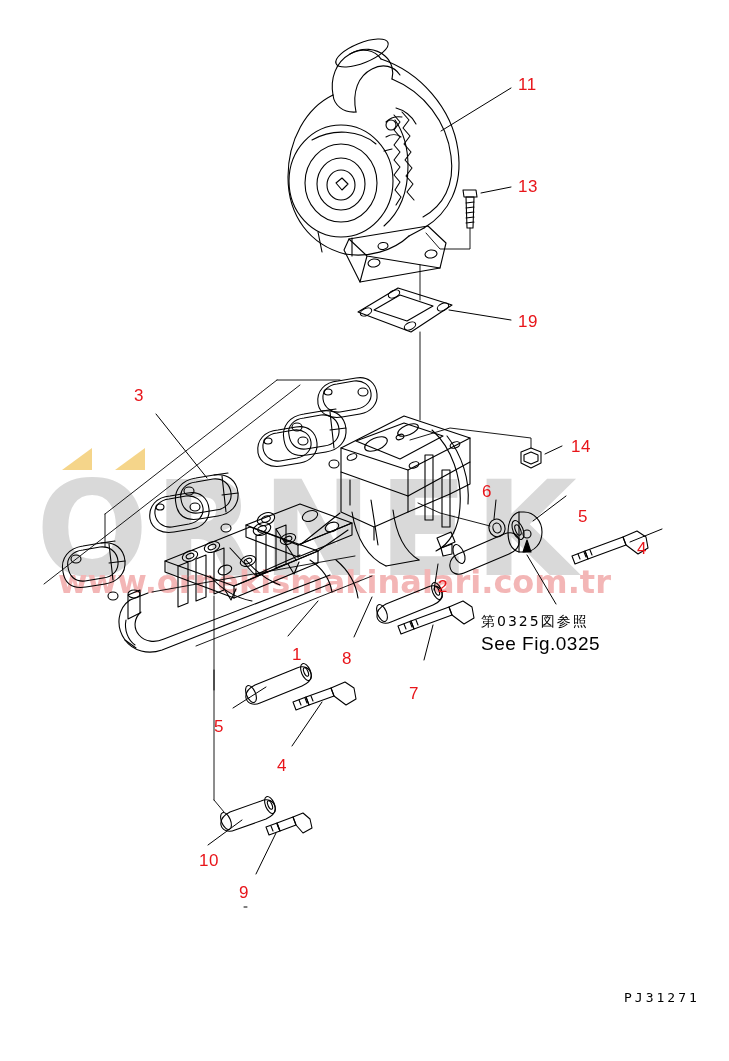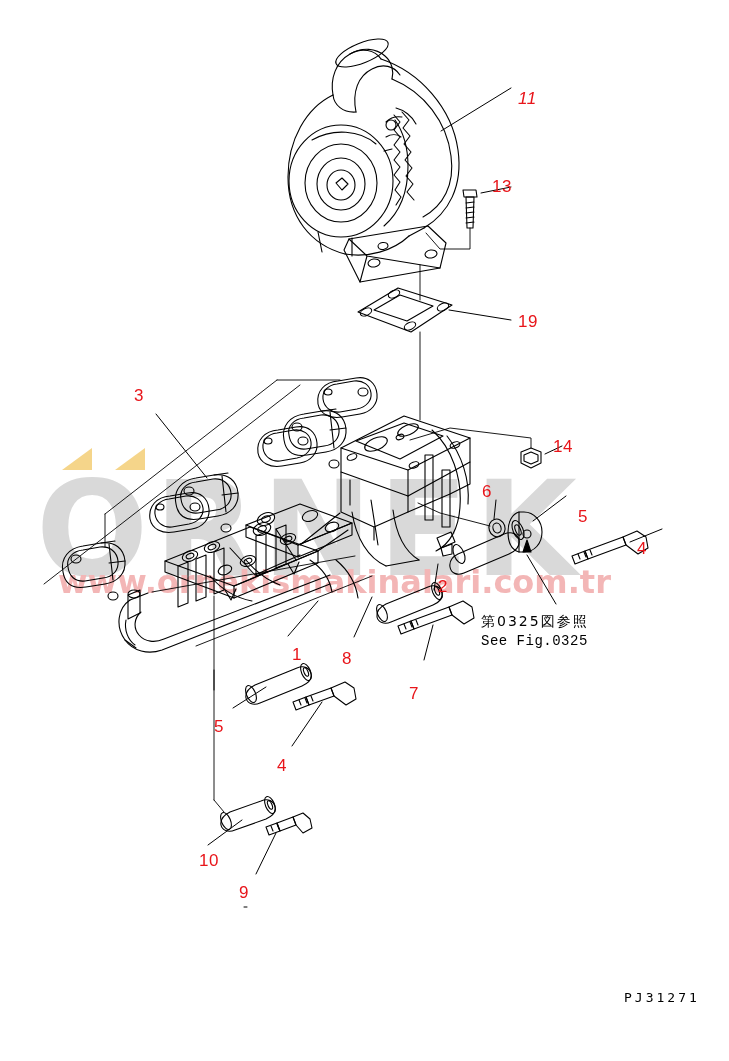--- a/index.html
+++ b/index.html
@@ -305,7 +305,7 @@
   <div class="callout" style="left:342px;top:650px;">8</div>
   <div class="callout" style="left:239px;top:884px;">9</div>
   <div class="callout" style="left:188px;top:852px;margin-left:11px;">10</div>
-  <div class="callout" style="left:518px;top:90px;font-style:italic;">11</div>
+  <div class="callout" style="left:518px;top:76px;">11</div>
   <div class="callout" style="left:518px;top:313px;">19</div>
   <div class="callout" style="left:492px;top:178px;">13</div>
   <div class="callout" style="left:553px;top:438px;">14</div>

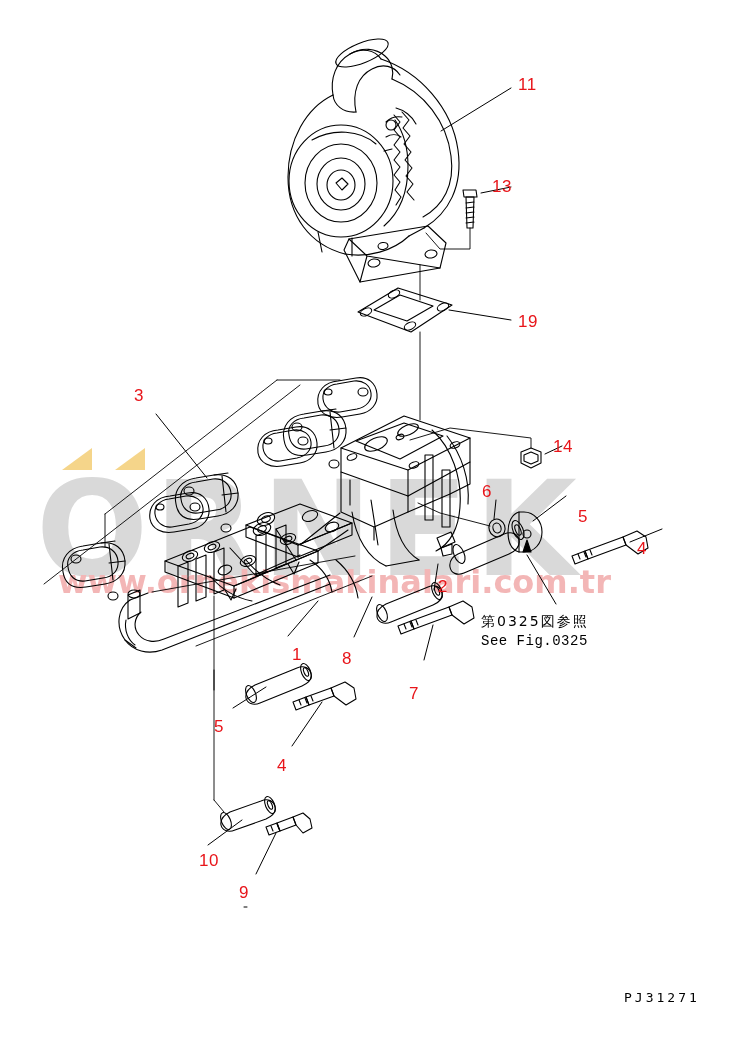--- a/index.html
+++ b/index.html
@@ -307,7 +307,7 @@
   <div class="callout" style="left:188px;top:852px;margin-left:11px;">10</div>
   <div class="callout" style="left:518px;top:76px;">11</div>
   <div class="callout" style="left:518px;top:313px;">19</div>
-  <div class="callout" style="left:492px;top:178px;">13</div>
+  <div class="callout" style="left:518px;top:178px;">13</div>
   <div class="callout" style="left:553px;top:438px;">14</div>
 
   <div class="jp" style="left:481px;top:613px;">第0325図参照</div>

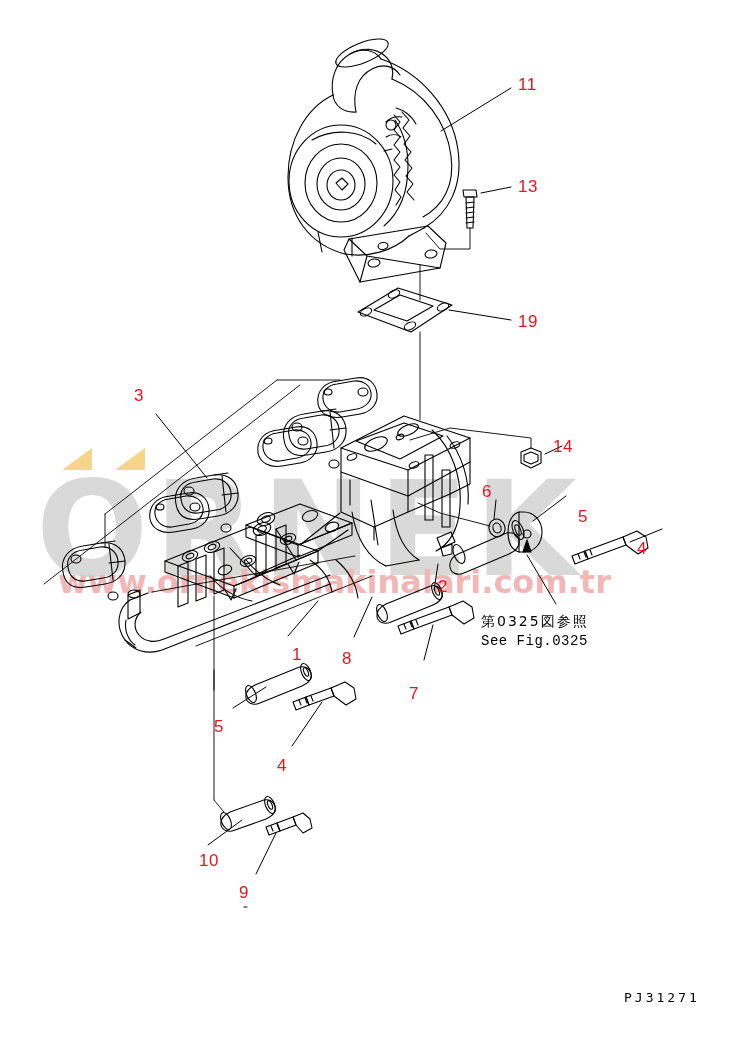--- a/index.html
+++ b/index.html
@@ -308,7 +308,7 @@
   <div class="callout" style="left:518px;top:76px;">11</div>
   <div class="callout" style="left:518px;top:313px;">19</div>
   <div class="callout" style="left:518px;top:178px;">13</div>
-  <div class="callout" style="left:553px;top:438px;">14</div>
+  <div class="callout" style="left:571px;top:438px;">14</div>
 
   <div class="jp" style="left:481px;top:613px;">第0325図参照</div>
   <div class="enref" style="left:481px;top:633px;">See Fig.0325</div>

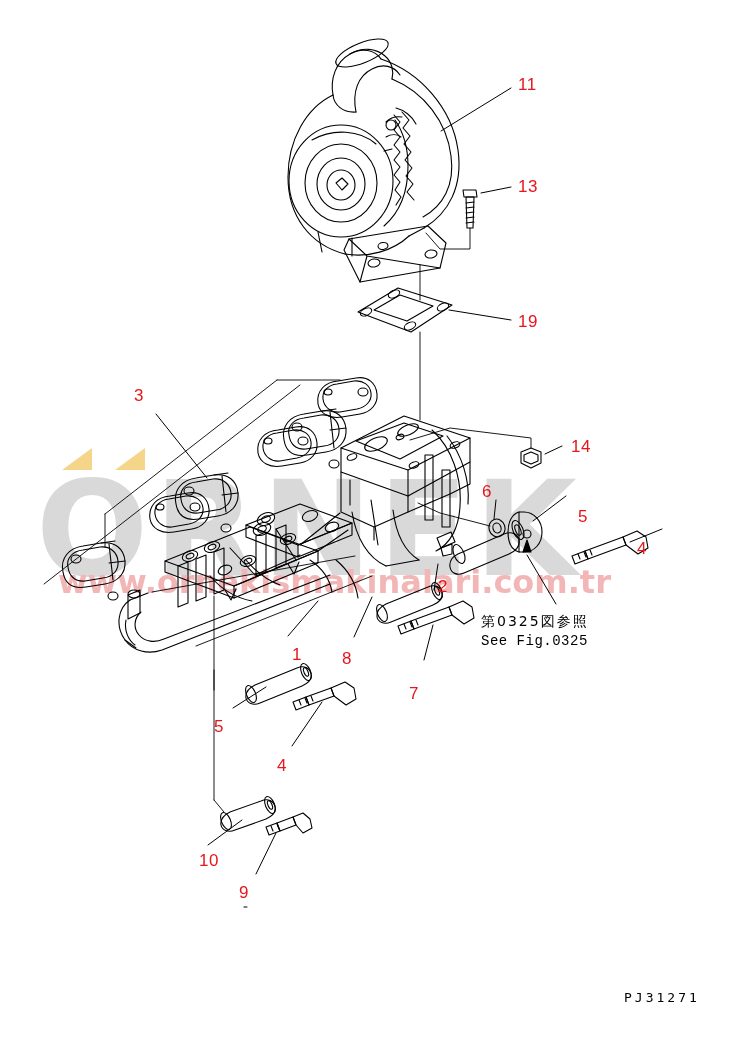--- a/index.html
+++ b/index.html
@@ -11,8 +11,8 @@
            letter-spacing:0.5px;line-height:1;white-space:nowrap;}
   .jp{position:absolute;color:#000;font-family:"DejaVu Sans",sans-serif;font-size:14px;
       letter-spacing:2px;white-space:nowrap;text-align:right;}
-  .enref{position:absolute;color:#000;font-family:Liberation Mono, monospace;
-      font-size:14px;letter-spacing:0.5px;white-space:nowrap;}
+  .enref{position:absolute;color:#000;font-family:Liberation Sans, sans-serif;
+      font-size:19px;letter-spacing:0.5px;white-space:nowrap;}
   .drawcode{position:absolute;color:#000;font-family:"DejaVu Sans Mono","Liberation Mono",monospace;
       font-size:13px;letter-spacing:3px;white-space:nowrap;}
   .wm-layer{position:absolute;left:0;top:0;width:729px;height:1061px;pointer-events:none;}

